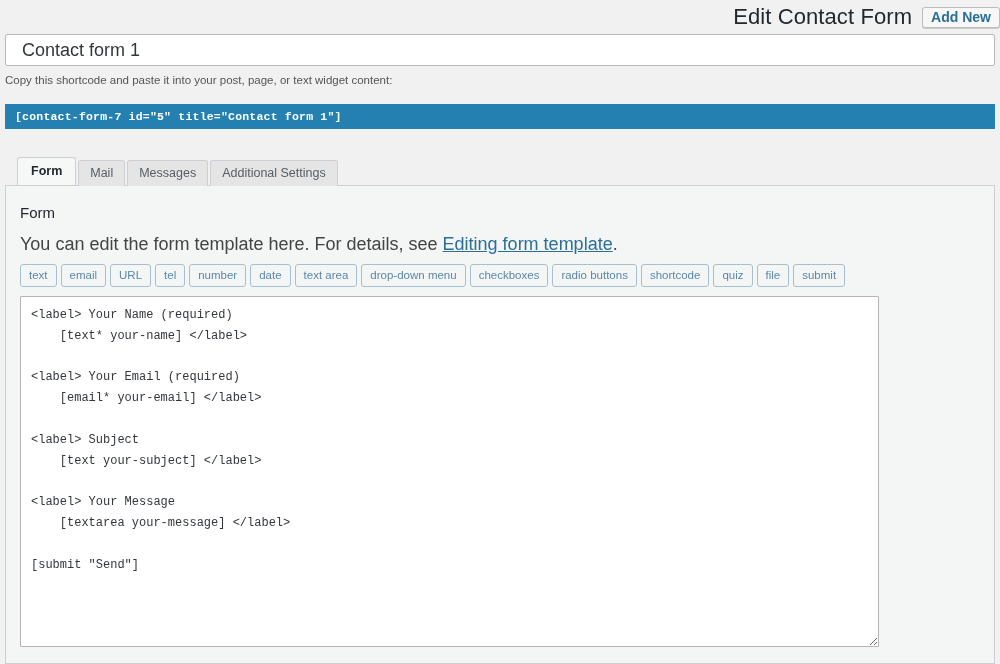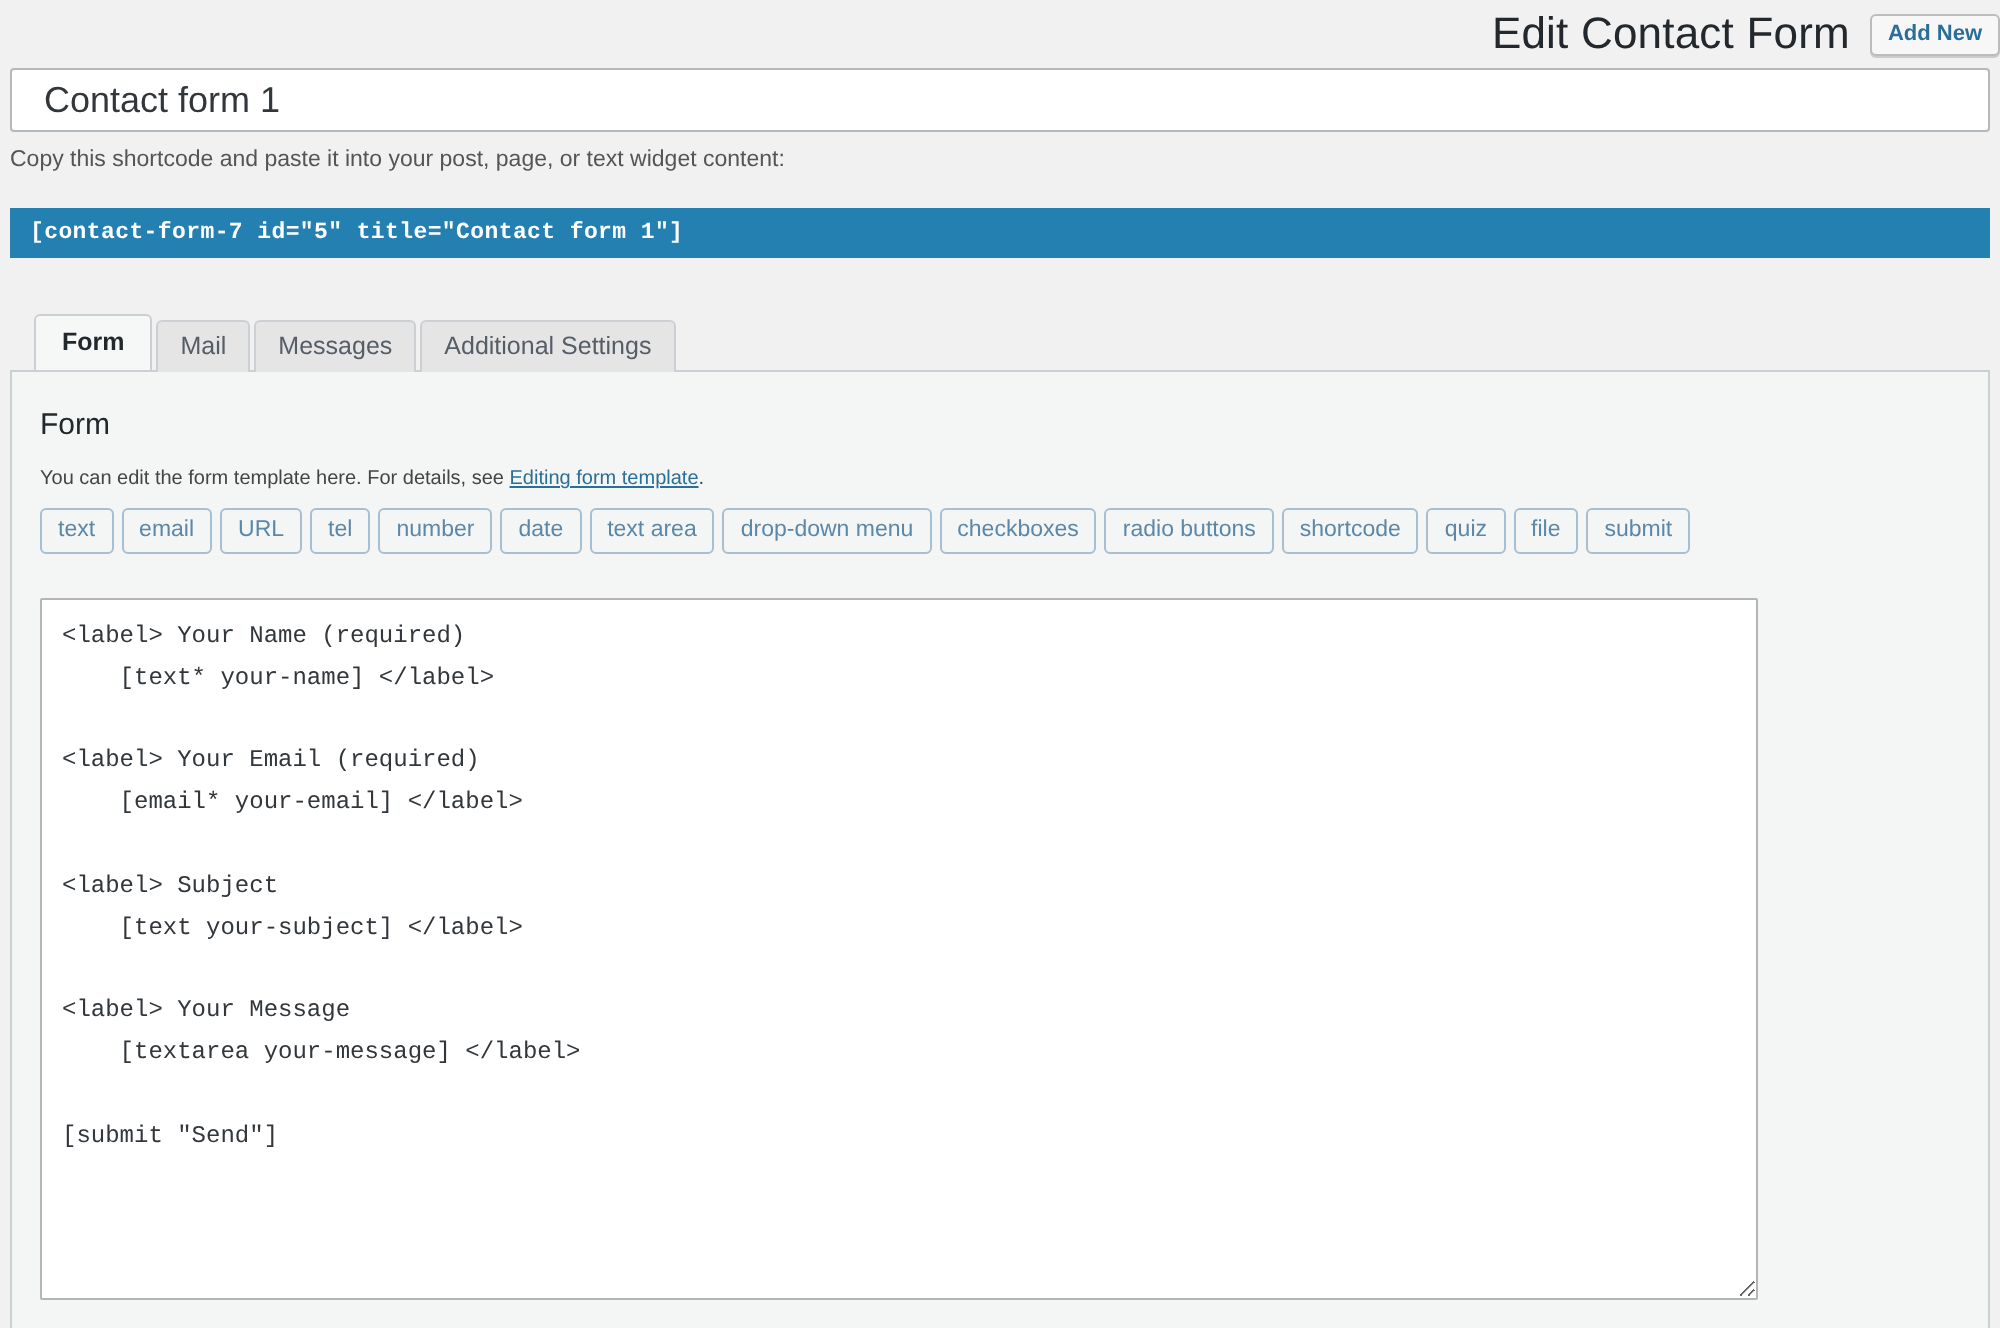--- a/index.html
+++ b/index.html
@@ -31,7 +31,7 @@
   }
   .add-new-btn{
     display:inline-block;
-    font-size:11px;
+    font-size:14px;
     font-weight:700;
     color:#2a6f97;
     background:#f7f7f7;

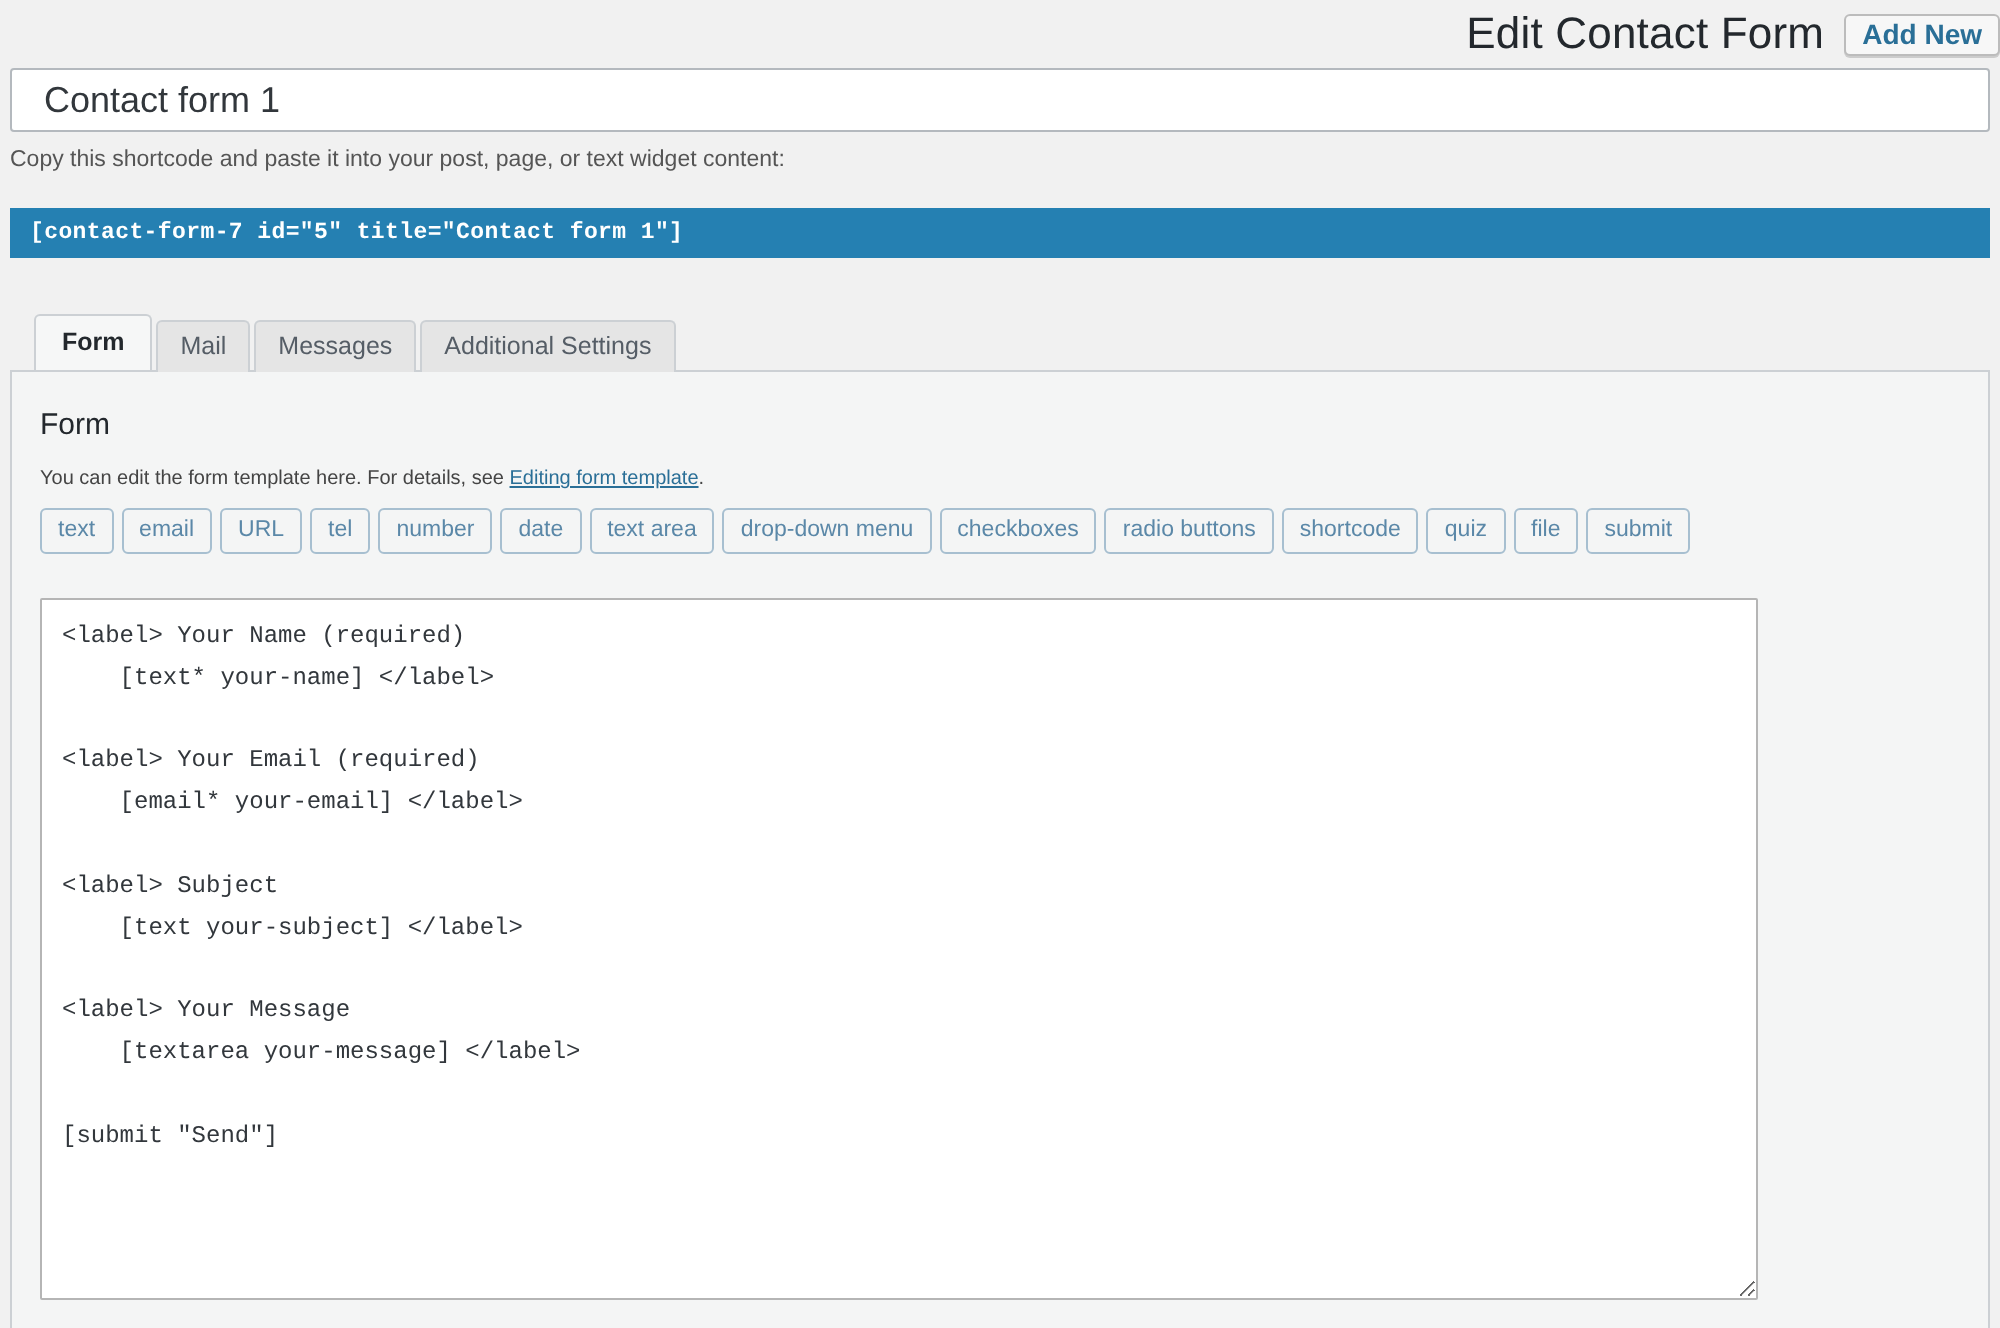--- a/index.html
+++ b/index.html
@@ -128,7 +128,7 @@
     margin:0 0 13px 2px;
   }
   .panel-desc{
-    font-size:10px;
+    font-size:18px;
     color:#444;
     margin:0 0 9px 2px;
   }

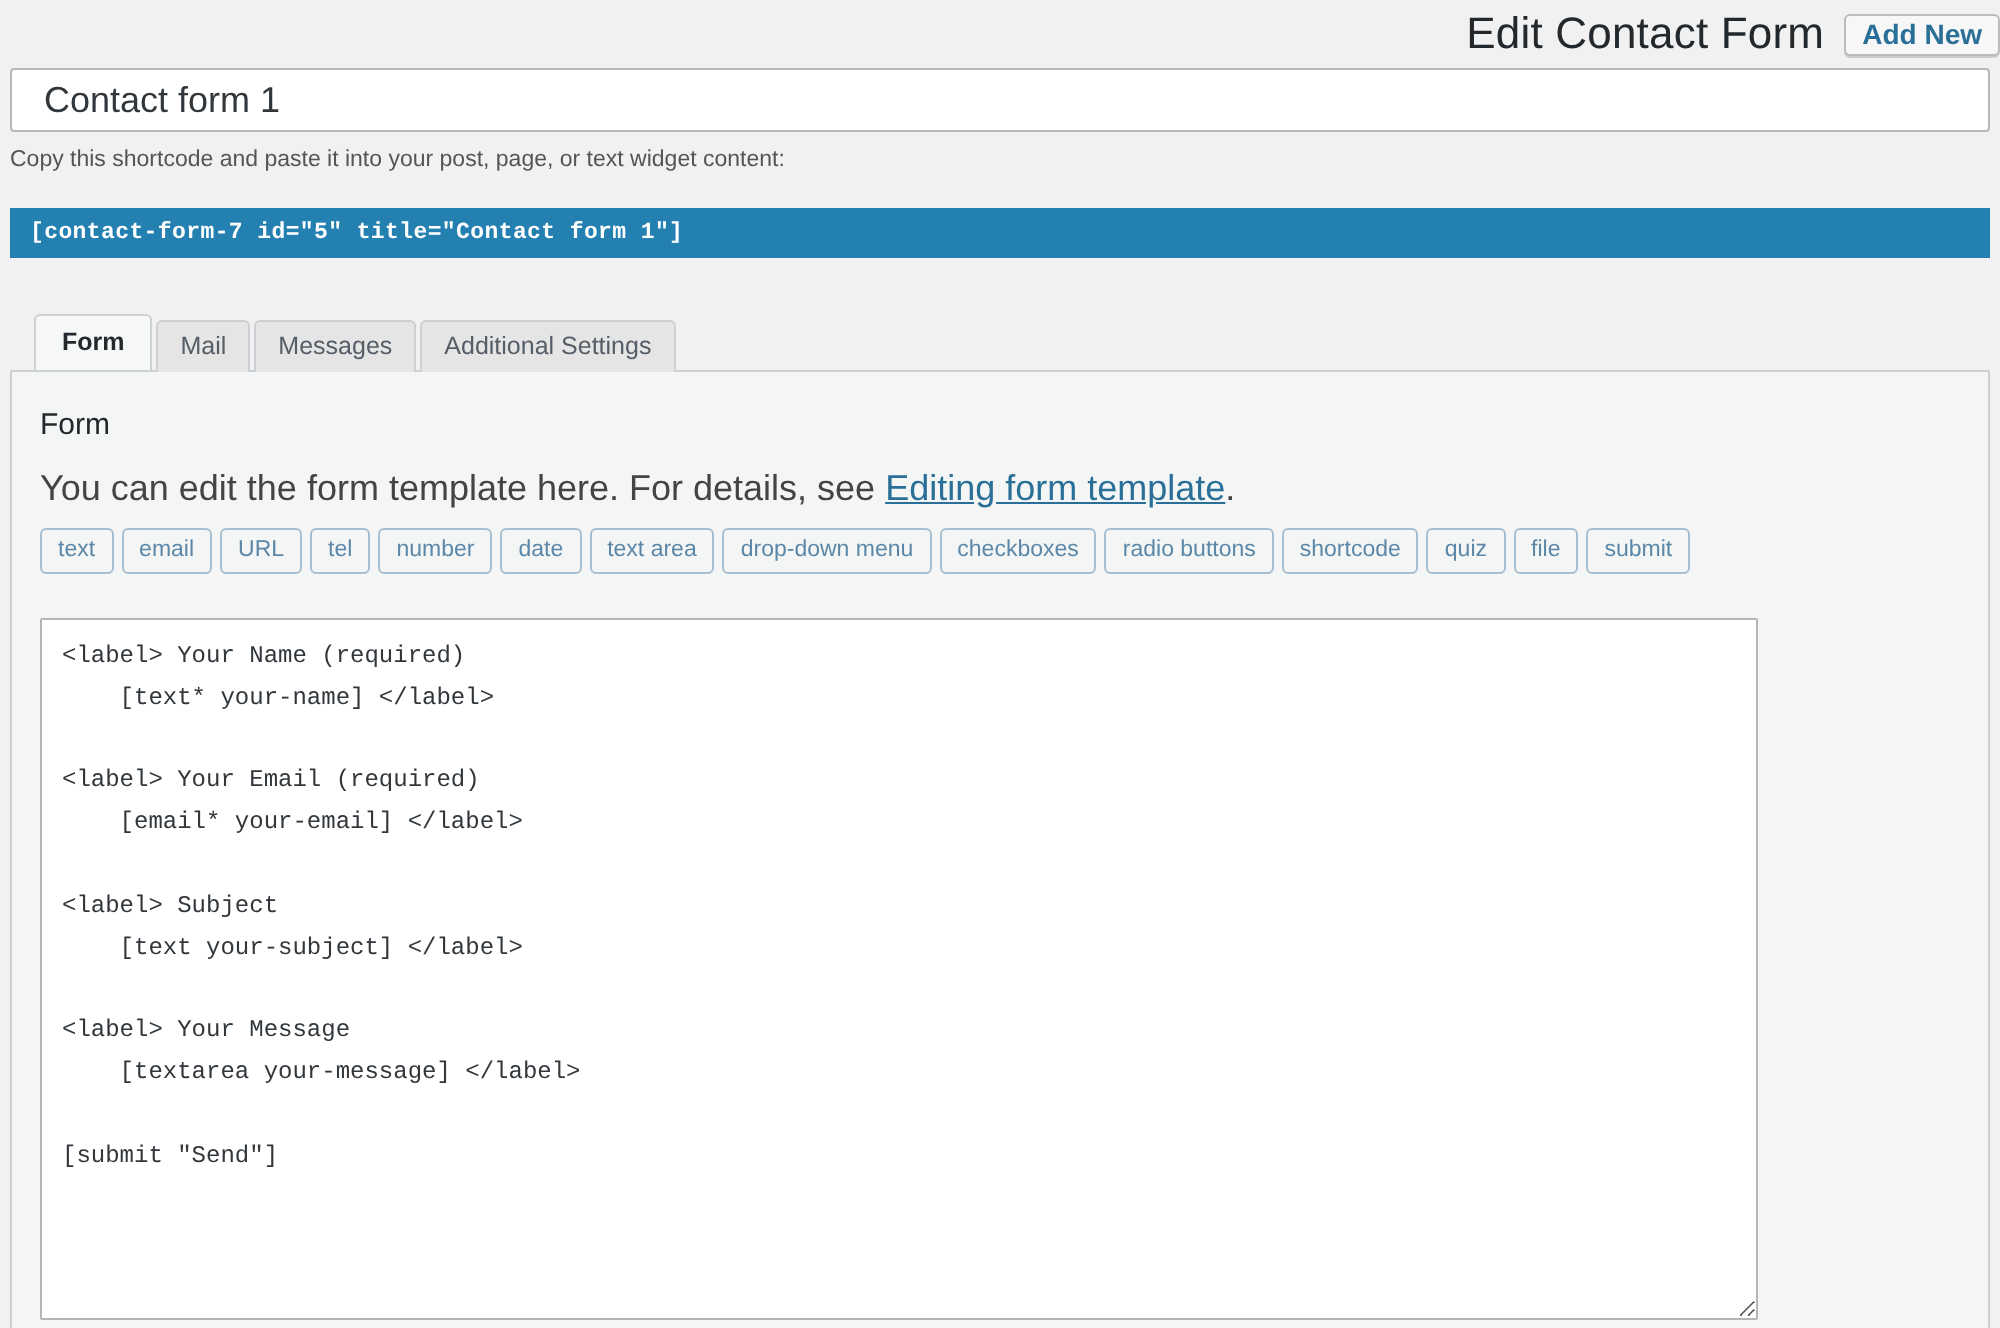--- a/index.html
+++ b/index.html
@@ -141,7 +141,7 @@
     display:flex;
     flex-wrap:wrap;
     gap:4px;
-    margin:0 0 22px 2px;
+    margin:0 0 9px 2px;
   }
   .tag-btn{
     box-sizing:border-box;

